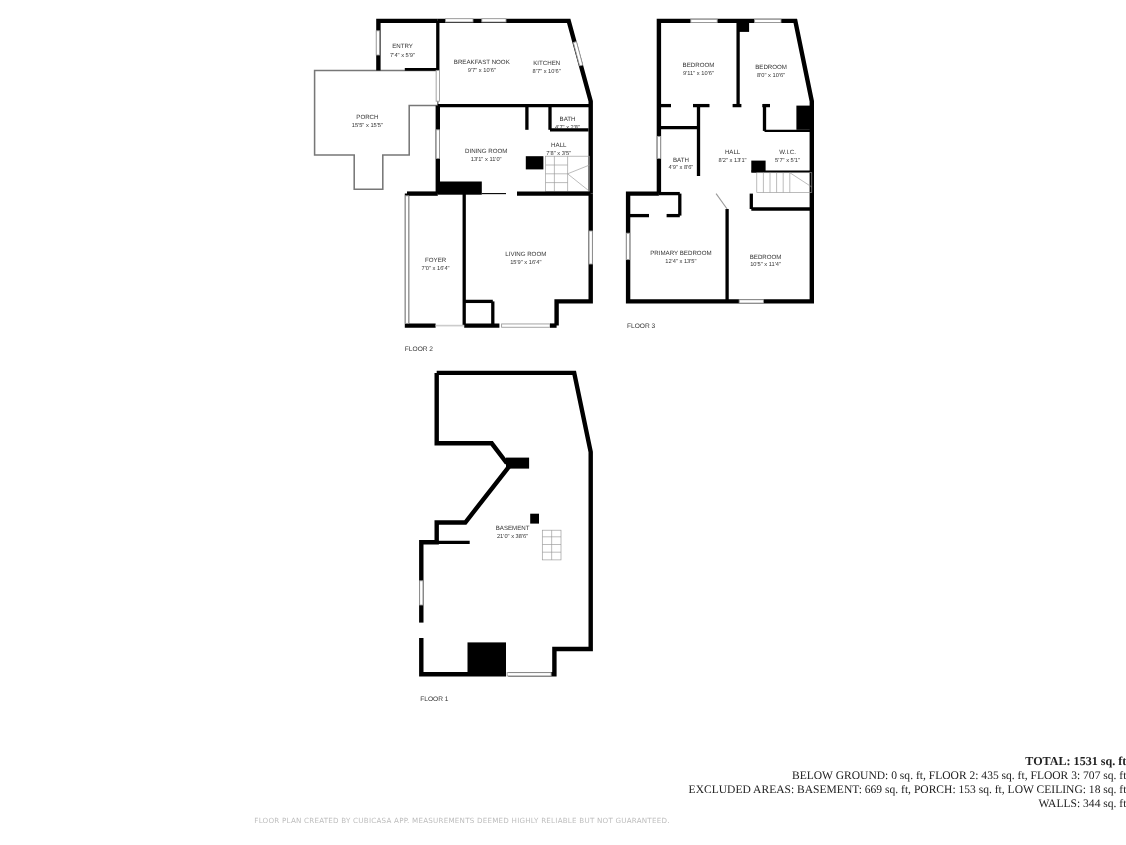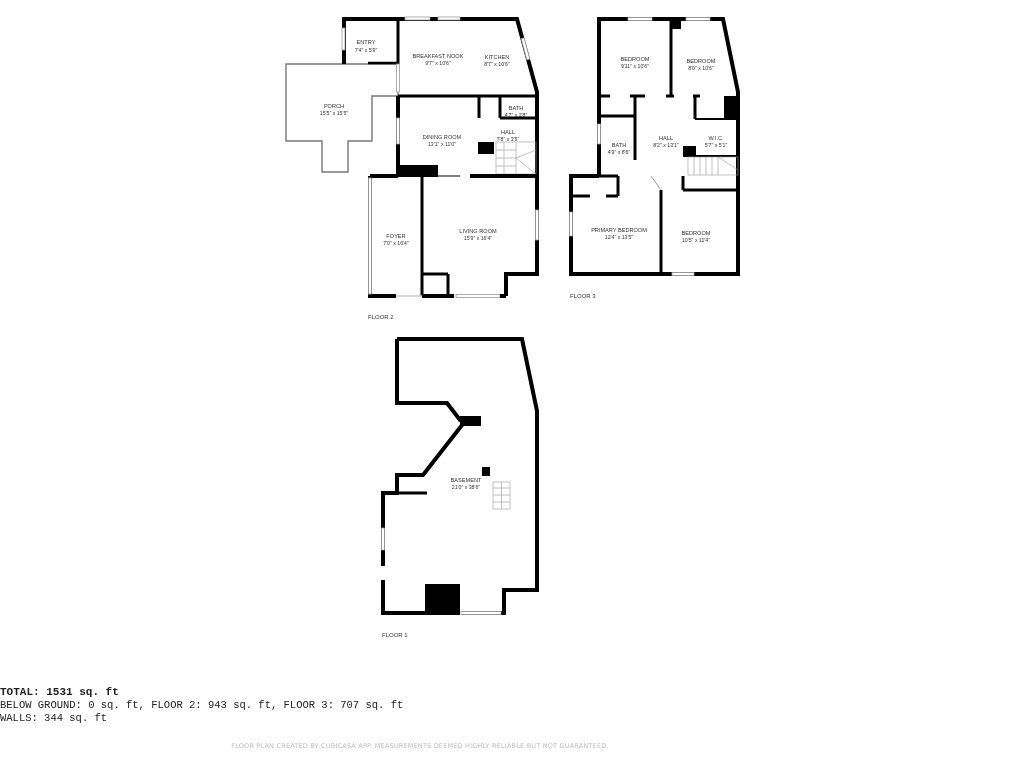--- a/index.html
+++ b/index.html
@@ -13,7 +13,7 @@
   .win { fill:#fff; stroke:#999; stroke-width:0.8; }
   .porch { fill:none; stroke:#777; stroke-width:1.4; }
   .stairs { fill:none; stroke:#999; stroke-width:0.6; }
-  .summary { position:absolute; left:0; width:1024px; text-align:left; color:#222; font-family:Liberation Mono, monospace; font-size:10.5px; line-height:13px; }
+  .summary { position:absolute; left:0; width:1024px; text-align:right; color:#222; font-family:Liberation Serif, serif; font-size:10.5px; line-height:13px; }
   .summary .total { font-weight:bold; font-size:11px; }
   .disclaimer { position:absolute; left:0; top:742px; width:840px; text-align:center; color:#bdbdbd; font-family:"DejaVu Sans", sans-serif; font-size:6.5px; letter-spacing:0.2px; }
 </style>

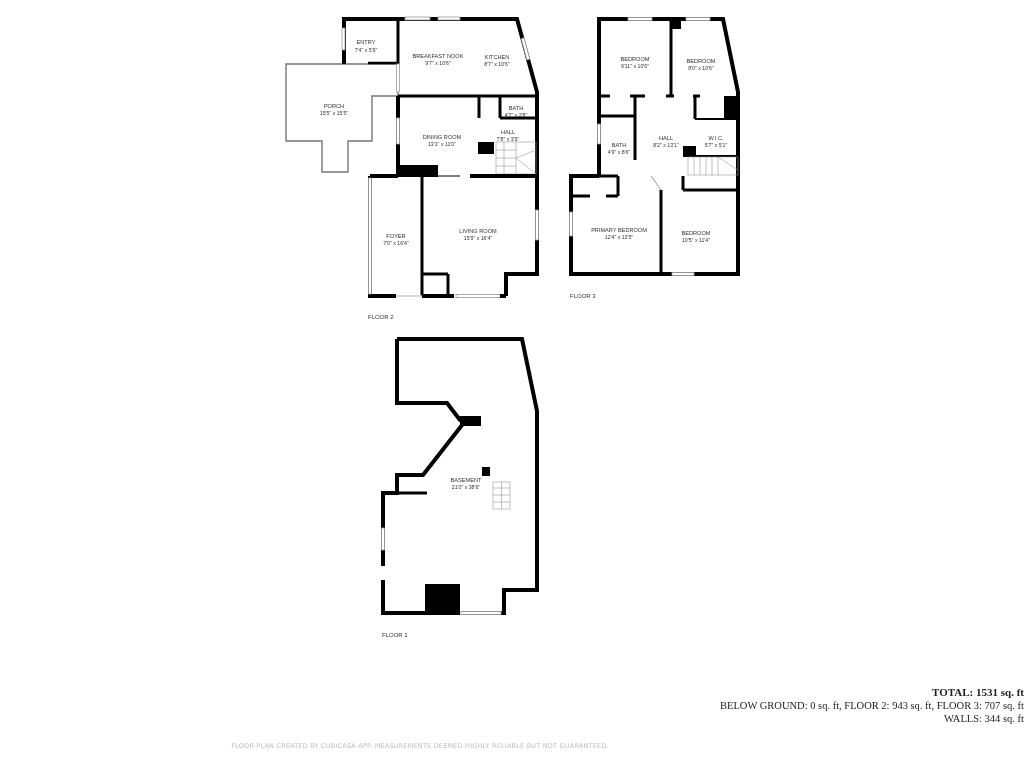--- a/index.html
+++ b/index.html
@@ -179,7 +179,7 @@
 
 <div class="summary" style="top:686px;">
   <div class="total">TOTAL: 1531 sq. ft</div>
-  <div>BELOW GROUND: 0 sq. ft, FLOOR 2: 943 sq. ft, FLOOR 3: 707 sq. ft</div>
+  <div>BELOW GROUND: 0 sq. ft, FLOOR 2: 435 sq. ft, FLOOR 3: 707 sq. ft</div>
   <div>WALLS: 344 sq. ft</div>
 </div>
 

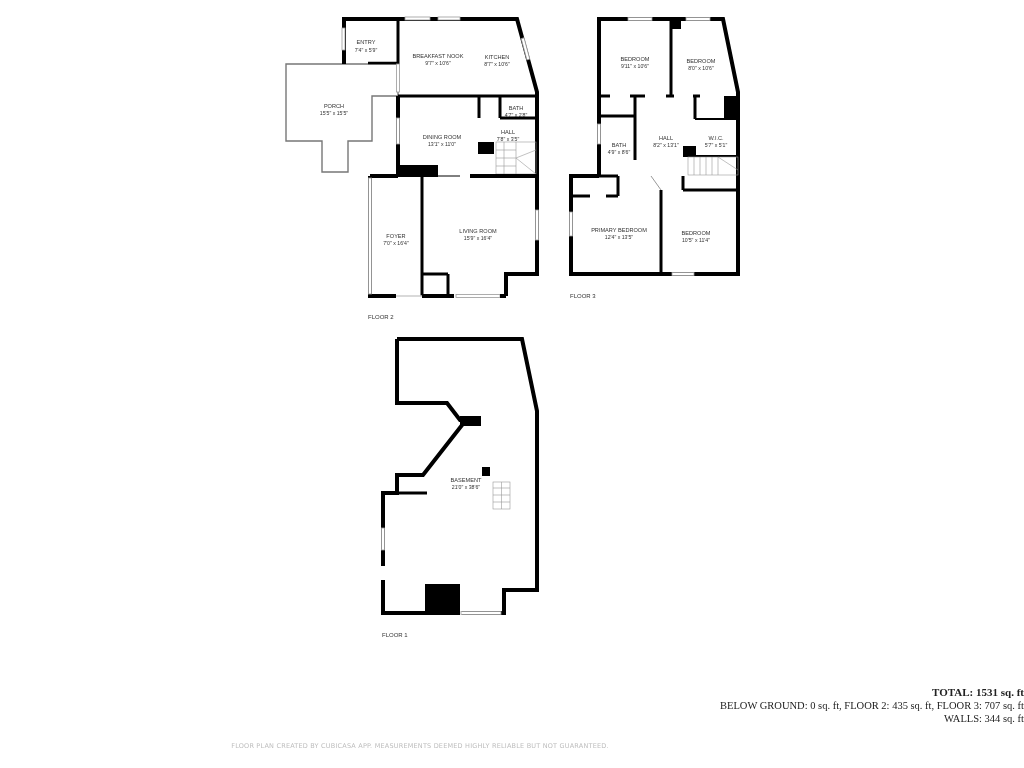--- a/index.html
+++ b/index.html
@@ -180,6 +180,7 @@
 <div class="summary" style="top:686px;">
   <div class="total">TOTAL: 1531 sq. ft</div>
   <div>BELOW GROUND: 0 sq. ft, FLOOR 2: 435 sq. ft, FLOOR 3: 707 sq. ft</div>
+  <div>EXCLUDED AREAS: BASEMENT: 669 sq. ft, PORCH: 153 sq. ft, LOW CEILING: 18 sq. ft</div>
   <div>WALLS: 344 sq. ft</div>
 </div>
 

